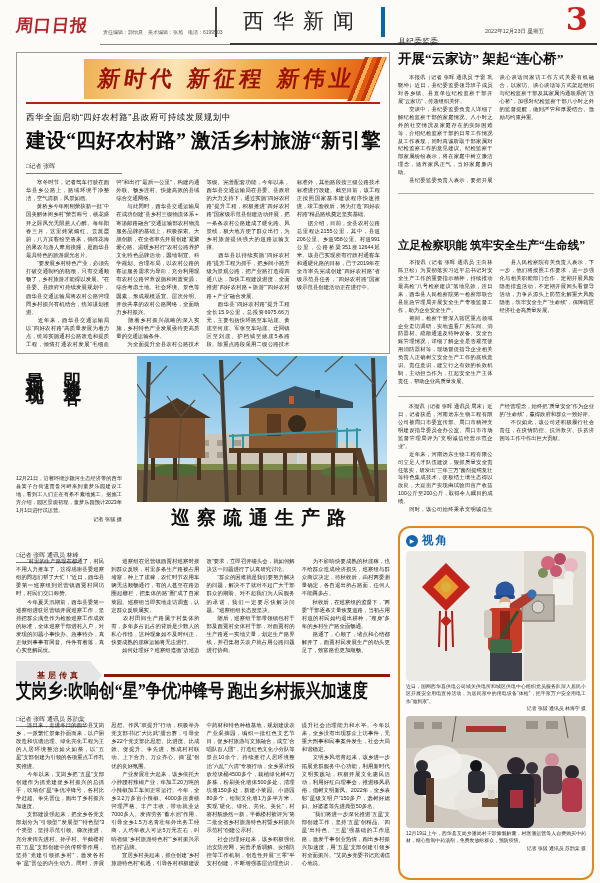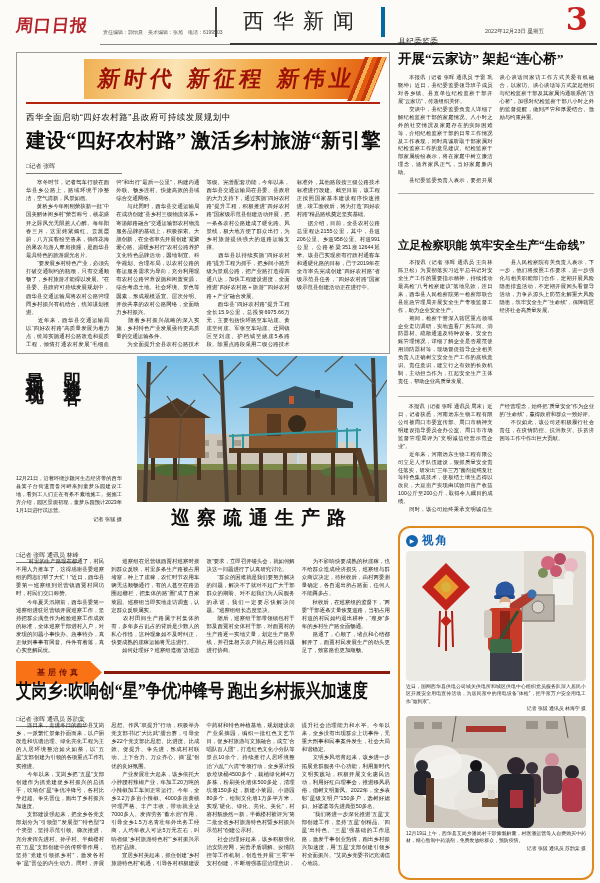--- a/index.html
+++ b/index.html
@@ -61,7 +61,7 @@
 
   
   .badge-row{left:16px;top:661px;width:374px;display:flex;align-items:center;}
-  .badge{width:86px;height:23px;background:#f97316;color:#7a1408;font-size:8px;font-weight:bold;
+  .badge{width:86px;height:29px;background:#e5e5e5;color:#7a1408;font-size:8px;font-weight:bold;
          letter-spacing:3px;display:flex;align-items:center;justify-content:center;
          clip-path:polygon(0 0,86% 0,100% 50%,86% 100%,0 100%);}
   .badge-line{flex:1;height:3px;background:#8c1a0b;margin-left:2px;}

